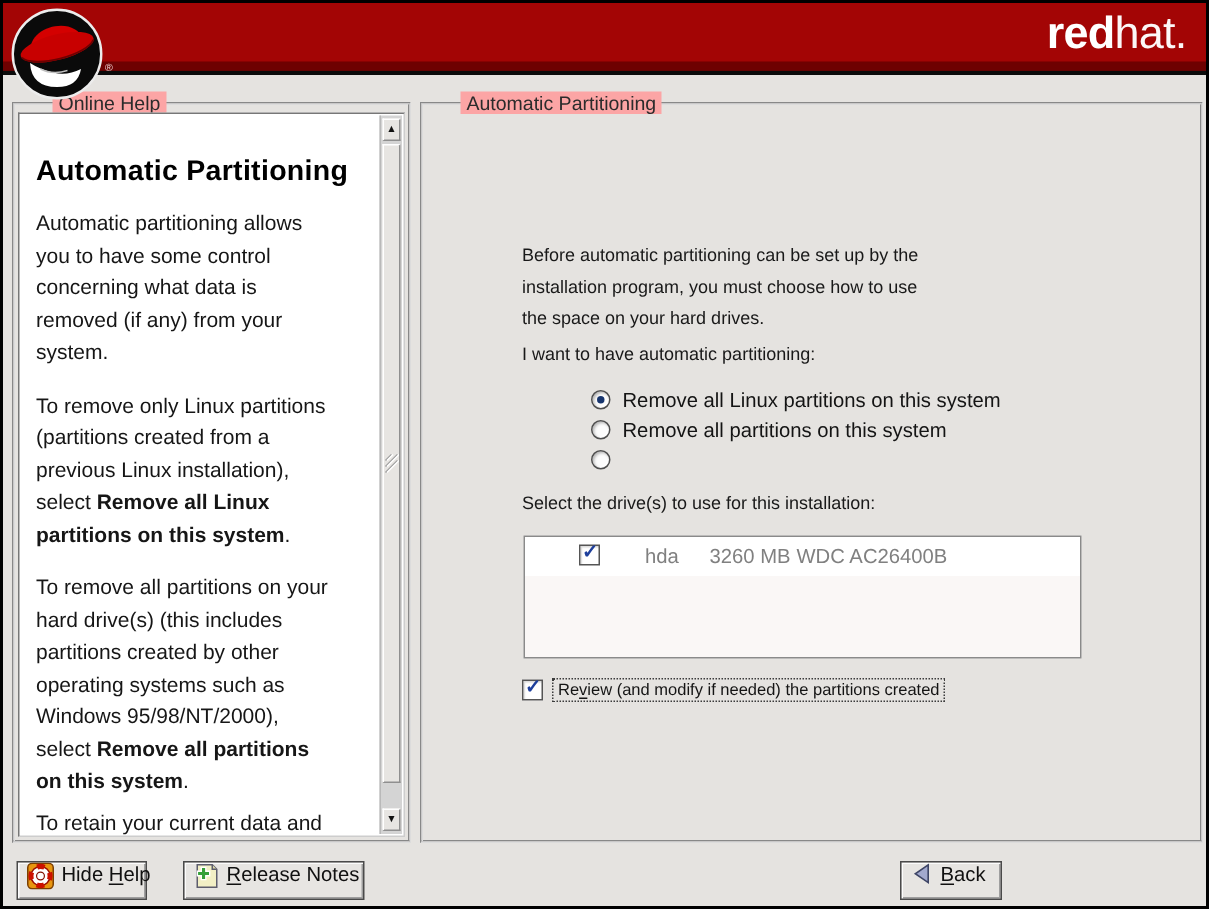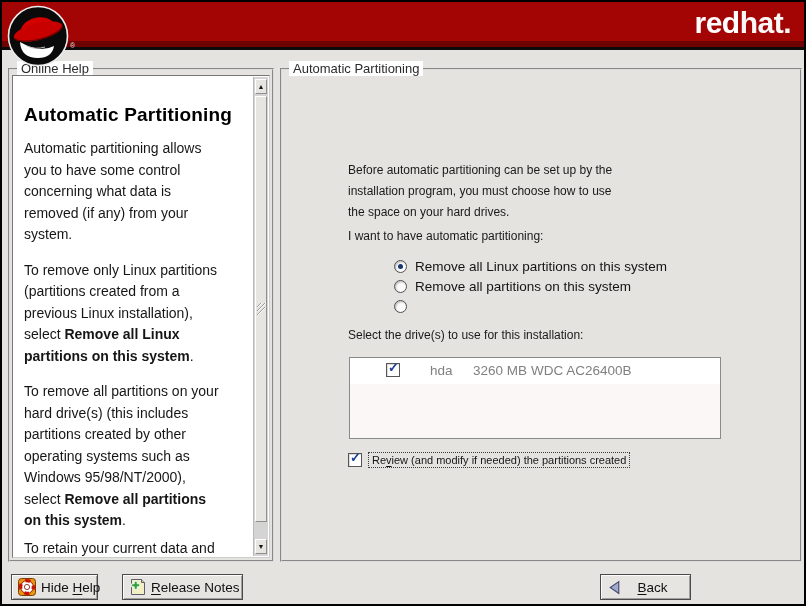--- a/index.html
+++ b/index.html
@@ -14,7 +14,7 @@
   .reg-mark{position:absolute;top:40px;left:68px;color:#f3dede;font-size:7px;z-index:6}
   .wordmark{position:absolute;top:4px;right:13px;color:#fff;font-size:30px;letter-spacing:-0.5px;z-index:2;line-height:34px}
   .wm-bold{font-weight:bold}
-  .wm-light{font-weight:bold;opacity:.97}
+  .wm-light{font-weight:normal;opacity:.97}
 
   
   .frame{position:absolute;border:2px groove #dcdcdc;box-sizing:border-box}

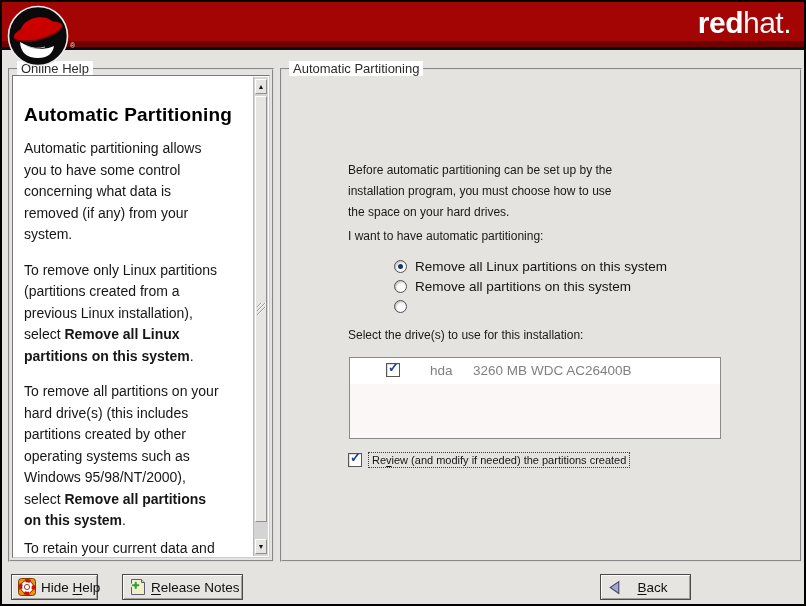--- a/index.html
+++ b/index.html
@@ -20,7 +20,7 @@
   .frame{position:absolute;border:2px groove #dcdcdc;box-sizing:border-box}
   .frame-left{left:6px;top:66px;width:266px;height:494px}
   .frame-right{left:278px;top:66px;width:522px;height:494px}
-  .frame-label{position:absolute;top:-9px;left:7px;background:#ffffff;padding:0 4px;font-size:13px;color:#2b2b2b;line-height:15px;white-space:nowrap}
+  .frame-label{position:absolute;top:-9px;left:25px;background:#fca5a5;padding:0 4px;font-size:13px;color:#2b2b2b;line-height:15px;white-space:nowrap}
 
   
   .help-box{position:absolute;left:2px;top:5px;right:2px;bottom:2px;background:#fff;

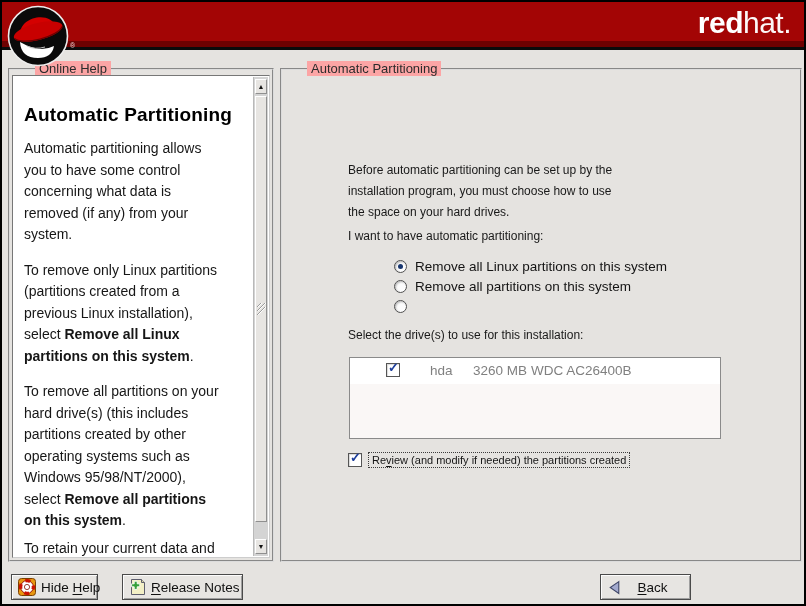--- a/index.html
+++ b/index.html
@@ -65,7 +65,7 @@
 
   
   .btn{position:absolute;top:572px;height:26px;background:#E7E5E2;border:1px solid #4a4a4a;
-       box-shadow:inset 1px 1px 0 #fcfcfc,inset -1px -1px 0 #9f9f9f;display:flex;align-items:center;
+       box-shadow:inset 1px 1px 0 #fcfcfc,inset -1px -1px 0 #9f9f9f;display:flex;align-items:flex-start;
        font-size:13.5px;color:#101010;box-sizing:border-box;cursor:default;white-space:nowrap}
   .btn .icon{margin:0 5px 0 6px;flex:none;display:flex}
   .btn-hide{left:9px;width:87px}

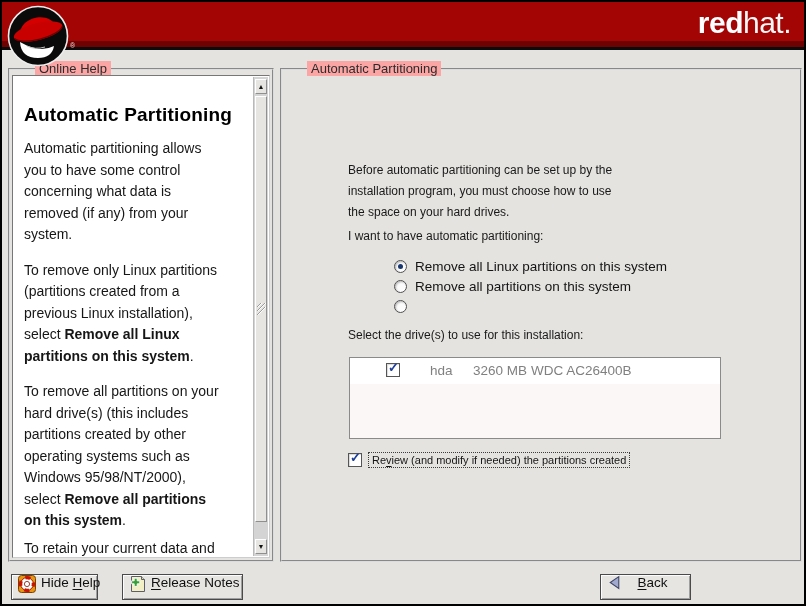--- a/index.html
+++ b/index.html
@@ -70,7 +70,7 @@
   .btn .icon{margin:0 5px 0 6px;flex:none;display:flex}
   .btn-hide{left:9px;width:87px}
   .btn-release{left:120px;width:121px}
-  .btn-back{left:598px;width:91px}
+  .btn-back{left:598px;width:68px}
   .btn-next{left:713px;width:85px}
   .btn-back .nav-label,.btn-next .nav-label{flex:1;text-align:center;margin-right:12px}
 </style>

